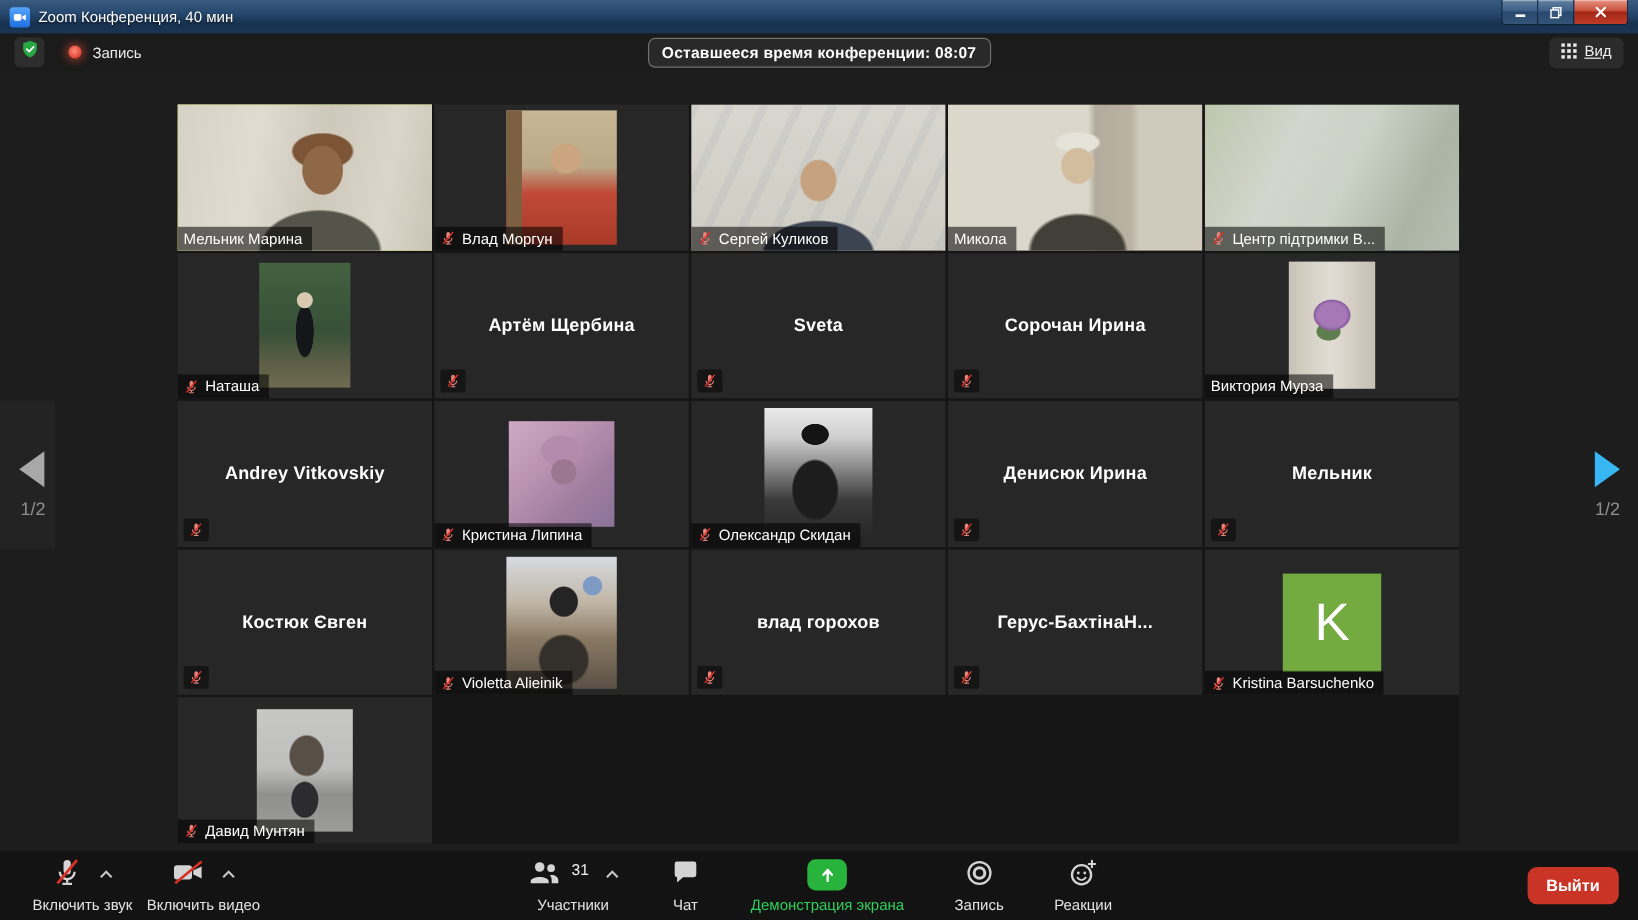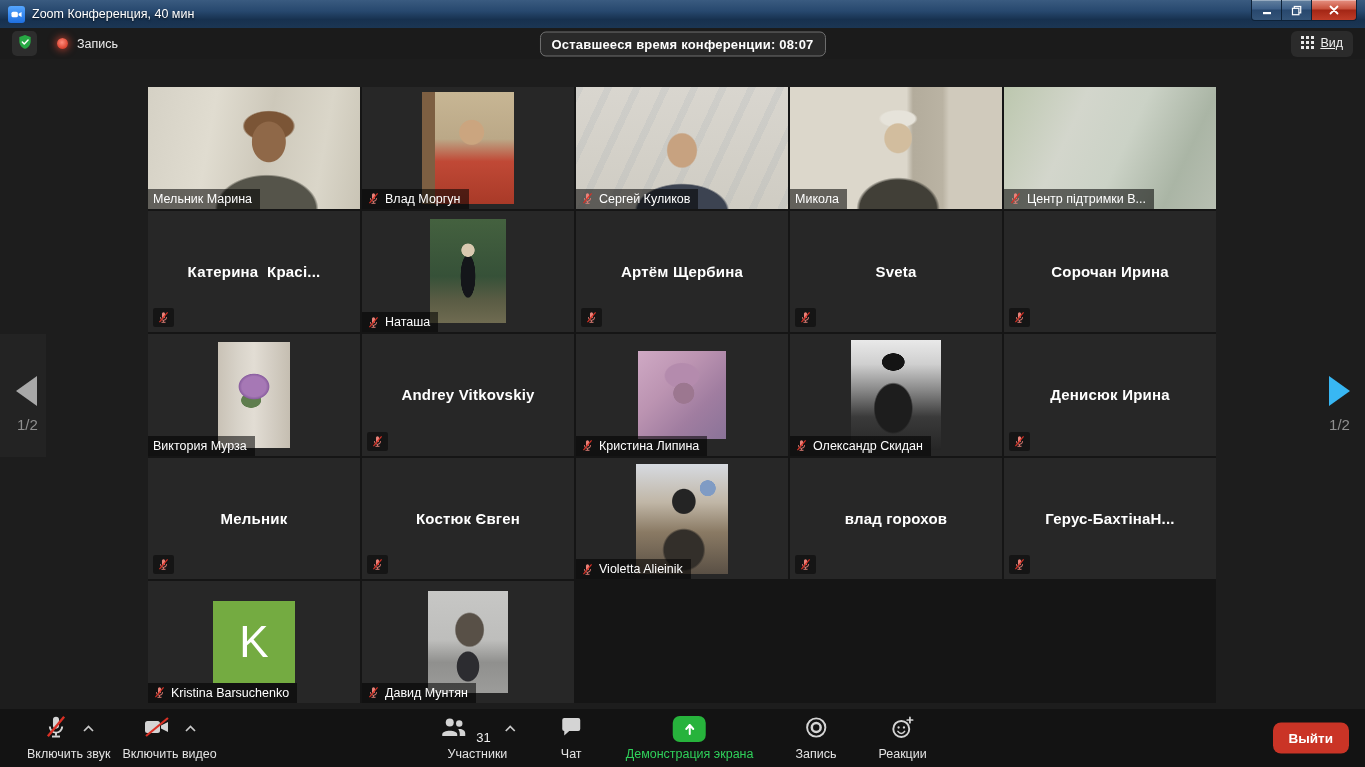--- a/index.html
+++ b/index.html
@@ -279,18 +279,6 @@
       </div>
     </div>
     <div class="tile">
-      <div class="center-name">Катерина  Красі...</div>
-      <div class="mic-chip">
-        <svg width="13" height="13" viewBox="0 0 24 24">
-          <rect x="9.2" y="2.5" width="5.6" height="11" rx="2.8" fill="#e8837a"></rect>
-          <path d="M6.3 11.5a5.7 5.7 0 0 0 11.4 0" fill="none" stroke="#e8837a" stroke-width="1.8"></path>
-          <line x1="12" y1="17.2" x2="12" y2="20" stroke="#e8837a" stroke-width="1.8"></line>
-          <line x1="8.3" y1="20.8" x2="15.7" y2="20.8" stroke="#e8837a" stroke-width="1.8"></line>
-          <line x1="4.5" y1="20.5" x2="19.5" y2="2.5" stroke="#d93025" stroke-width="2.2"></line>
-        </svg>
-      </div>
-    </div>
-    <div class="tile">
       <div class="art-photo" style="width: 76px; height: 104px; background: radial-gradient(7px at 50% 30%, rgb(217, 201, 176) 90%, rgba(0, 0, 0, 0)), radial-gradient(9px 26px at 50% 55%, rgb(20, 22, 26) 80%, rgba(0, 0, 0, 0) 85%), linear-gradient(rgb(68, 97, 63) 0%, rgb(54, 81, 56) 55%, rgb(90, 92, 68) 78%, rgb(111, 107, 81) 100%);"></div>
       <div class="name-label">
         <span class="lbl-mic">

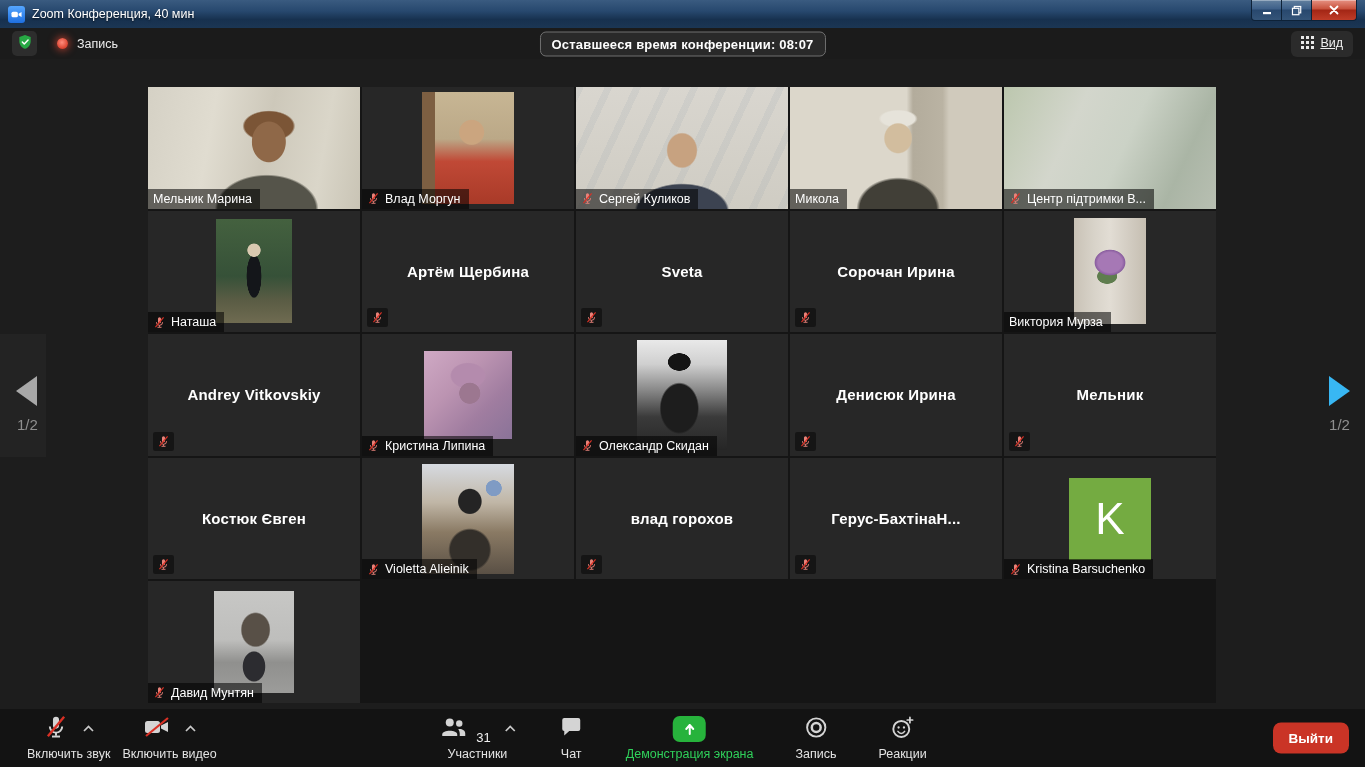--- a/index.html
+++ b/index.html
@@ -137,7 +137,7 @@
     display:flex; align-items:center; justify-content:center;
   }
   .share-label { color:#2fd05a; }
-  .count { font-size:13px; color:#efefef; margin-left:-5px; align-self:flex-start; margin-top:15px; }
+  .count { font-size:13px; color:#efefef; margin-left:-5px; align-self:flex-start; margin-top:2px; }
   .leave-btn {
     position:absolute; right:16px; top:50%; transform:translateY(-50%);
     background:#ca3426; color:#fff; font-size:13.5px; font-weight:700;

